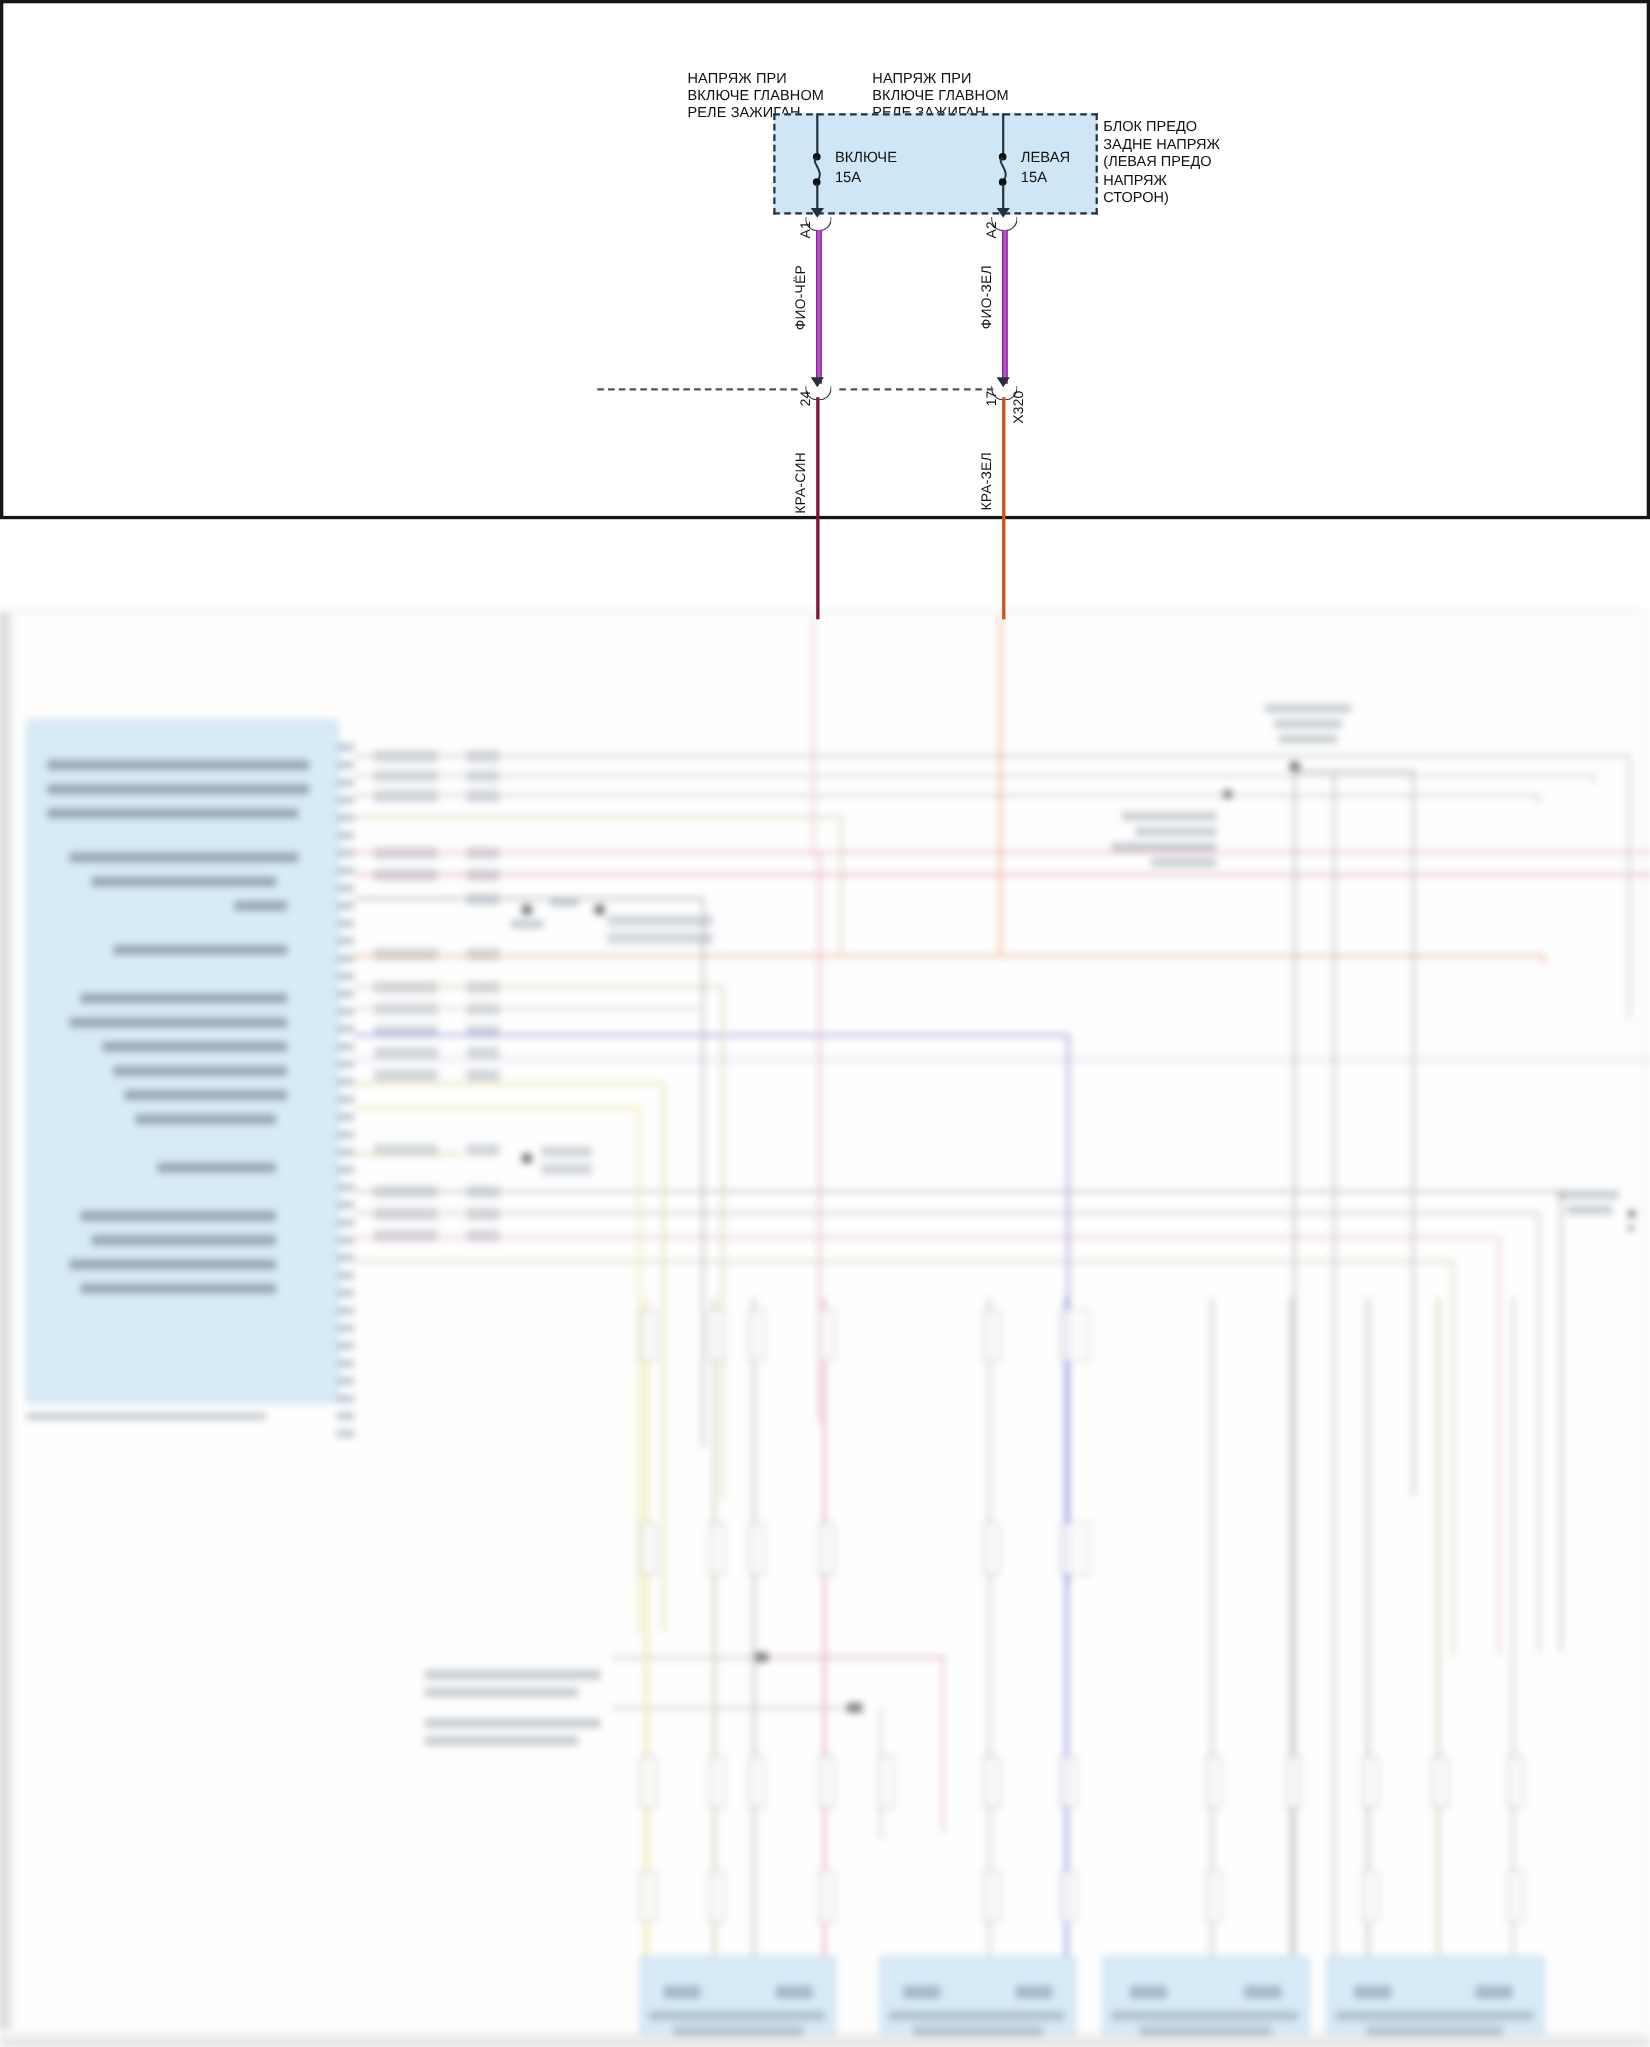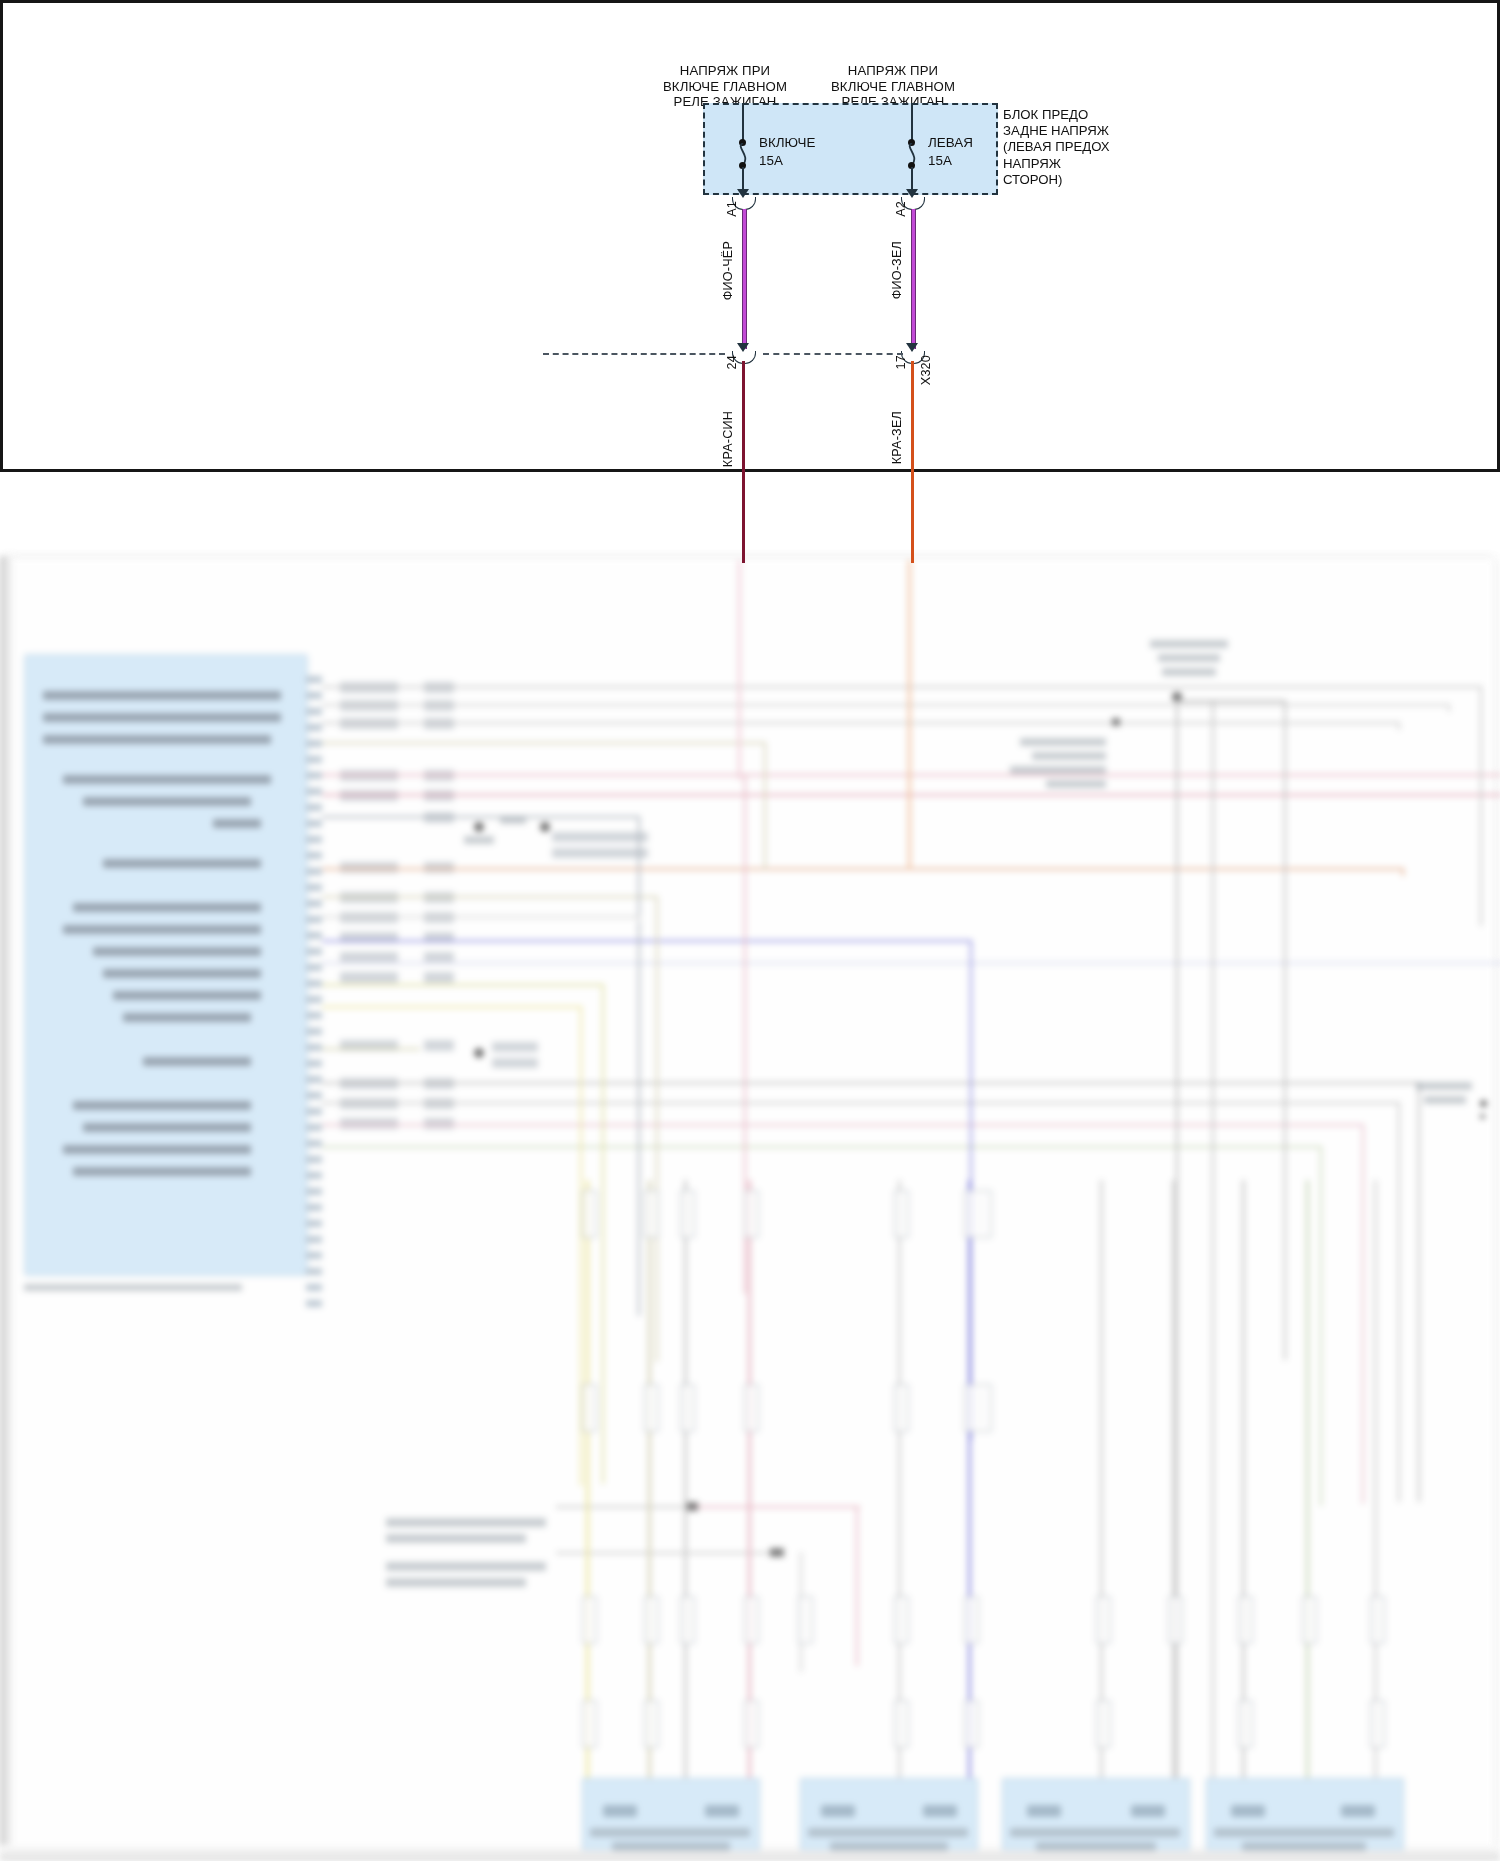--- a/index.html
+++ b/index.html
@@ -80,7 +80,7 @@
   }
 
   .volt-note{
-    position:absolute;text-align:center;
+    position:absolute;
     font-size:13.2px;line-height:15.6px;color:#111;
     letter-spacing:.1px;font-weight:400;
   }

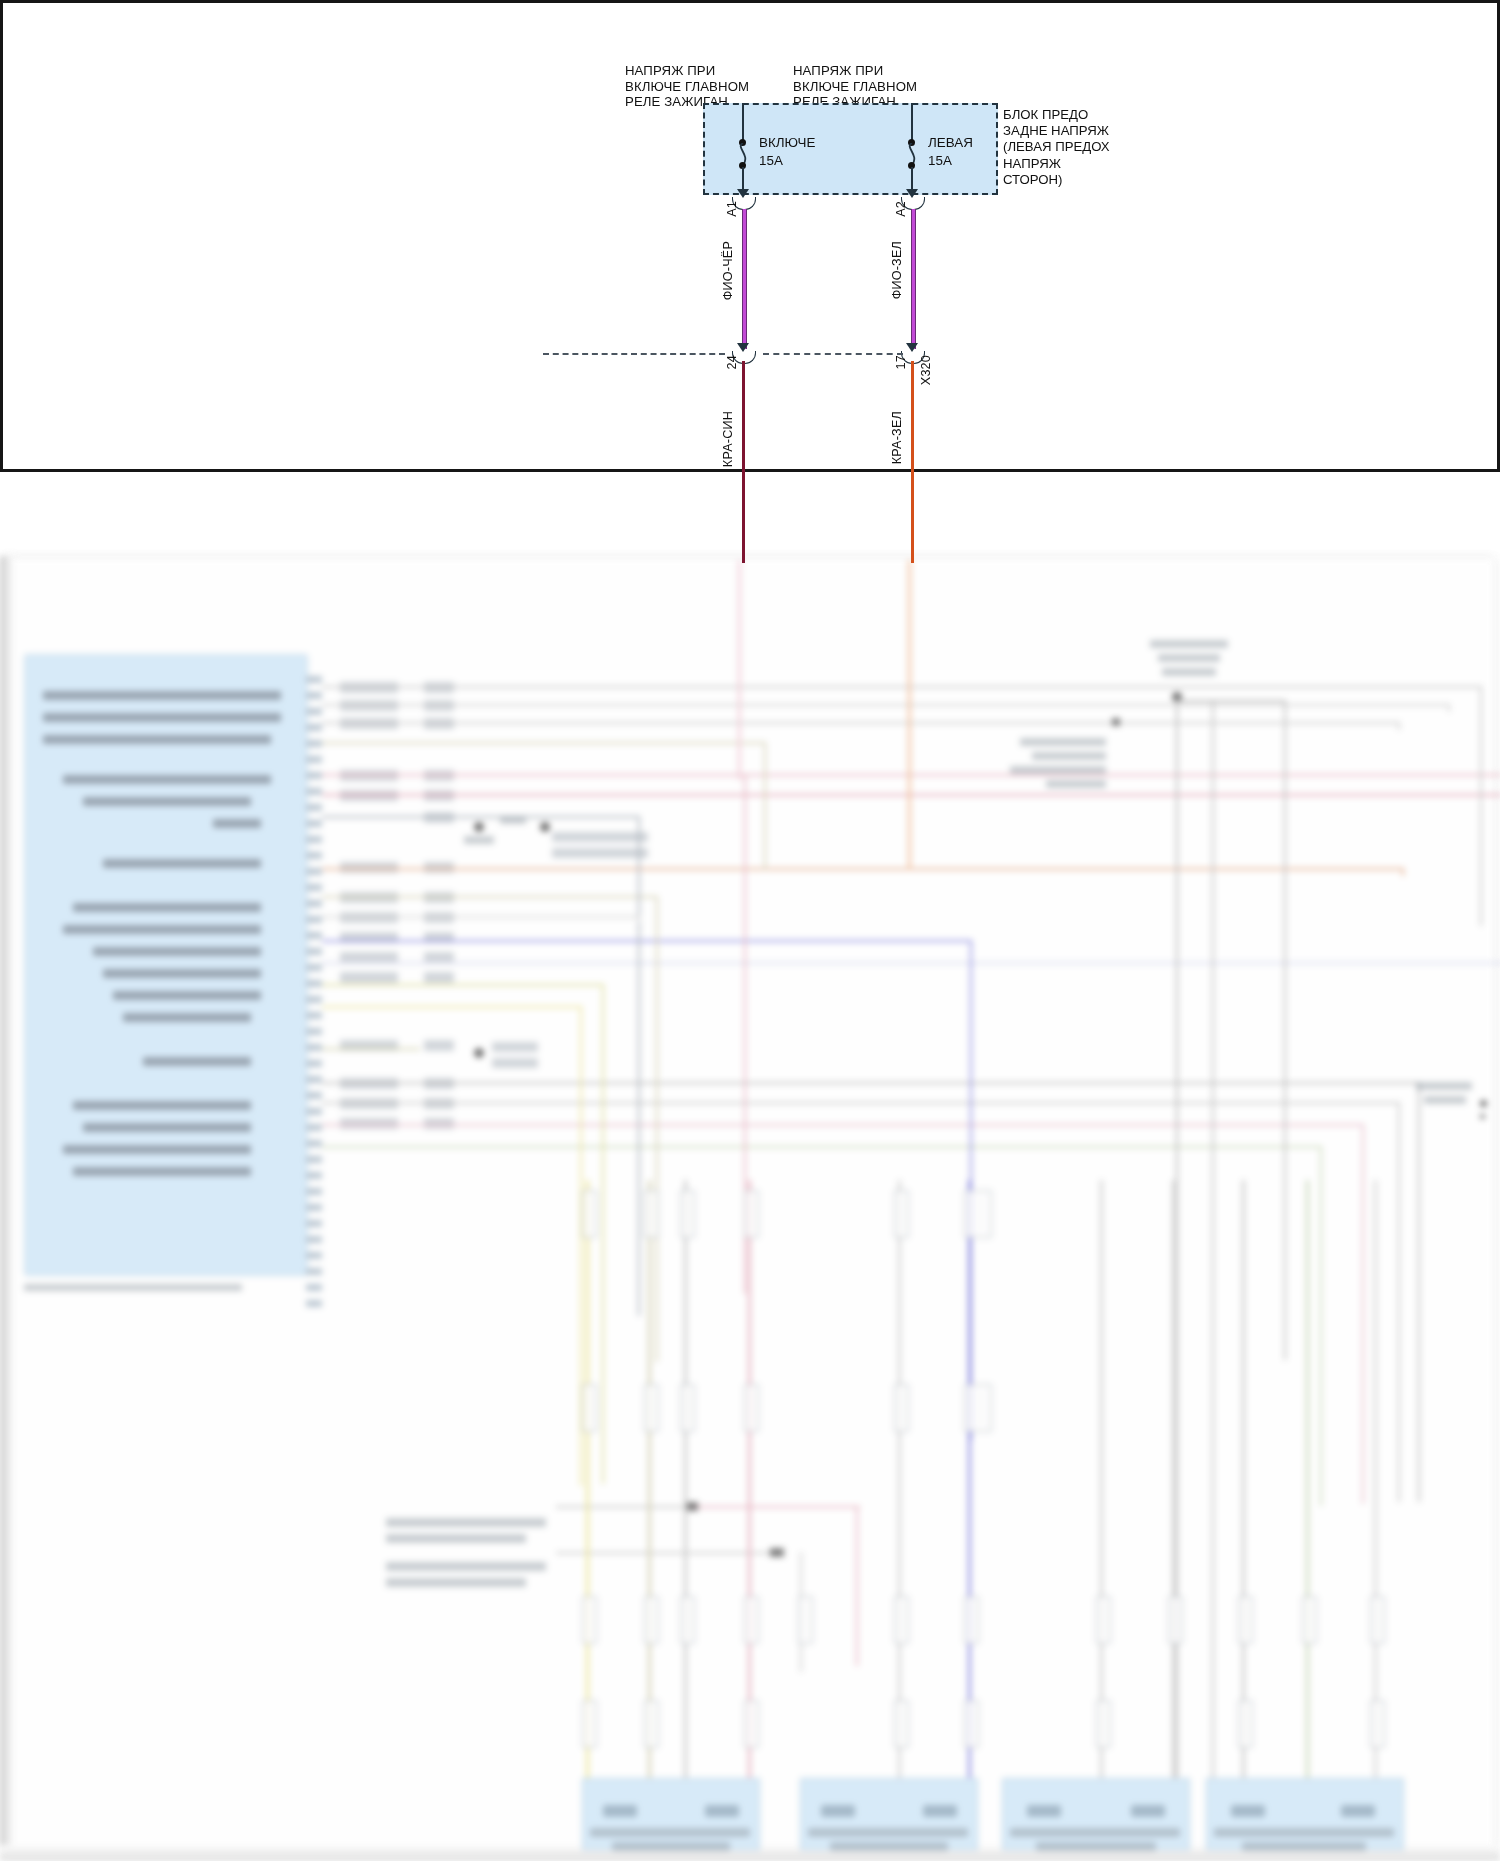--- a/index.html
+++ b/index.html
@@ -471,7 +471,7 @@
     <div class="blk-note">
       <div>БЛОК ПРЕДО</div>
       <div>ЗАДНЕ НАПРЯЖ</div>
-      <div>(ЛЕВАЯ ПРЕДОХ</div>
+      <div>(ЛЕВАЯ ПРЕДО</div>
       <div>НАПРЯЖ</div>
       <div>СТОРОН)</div>
     </div>

